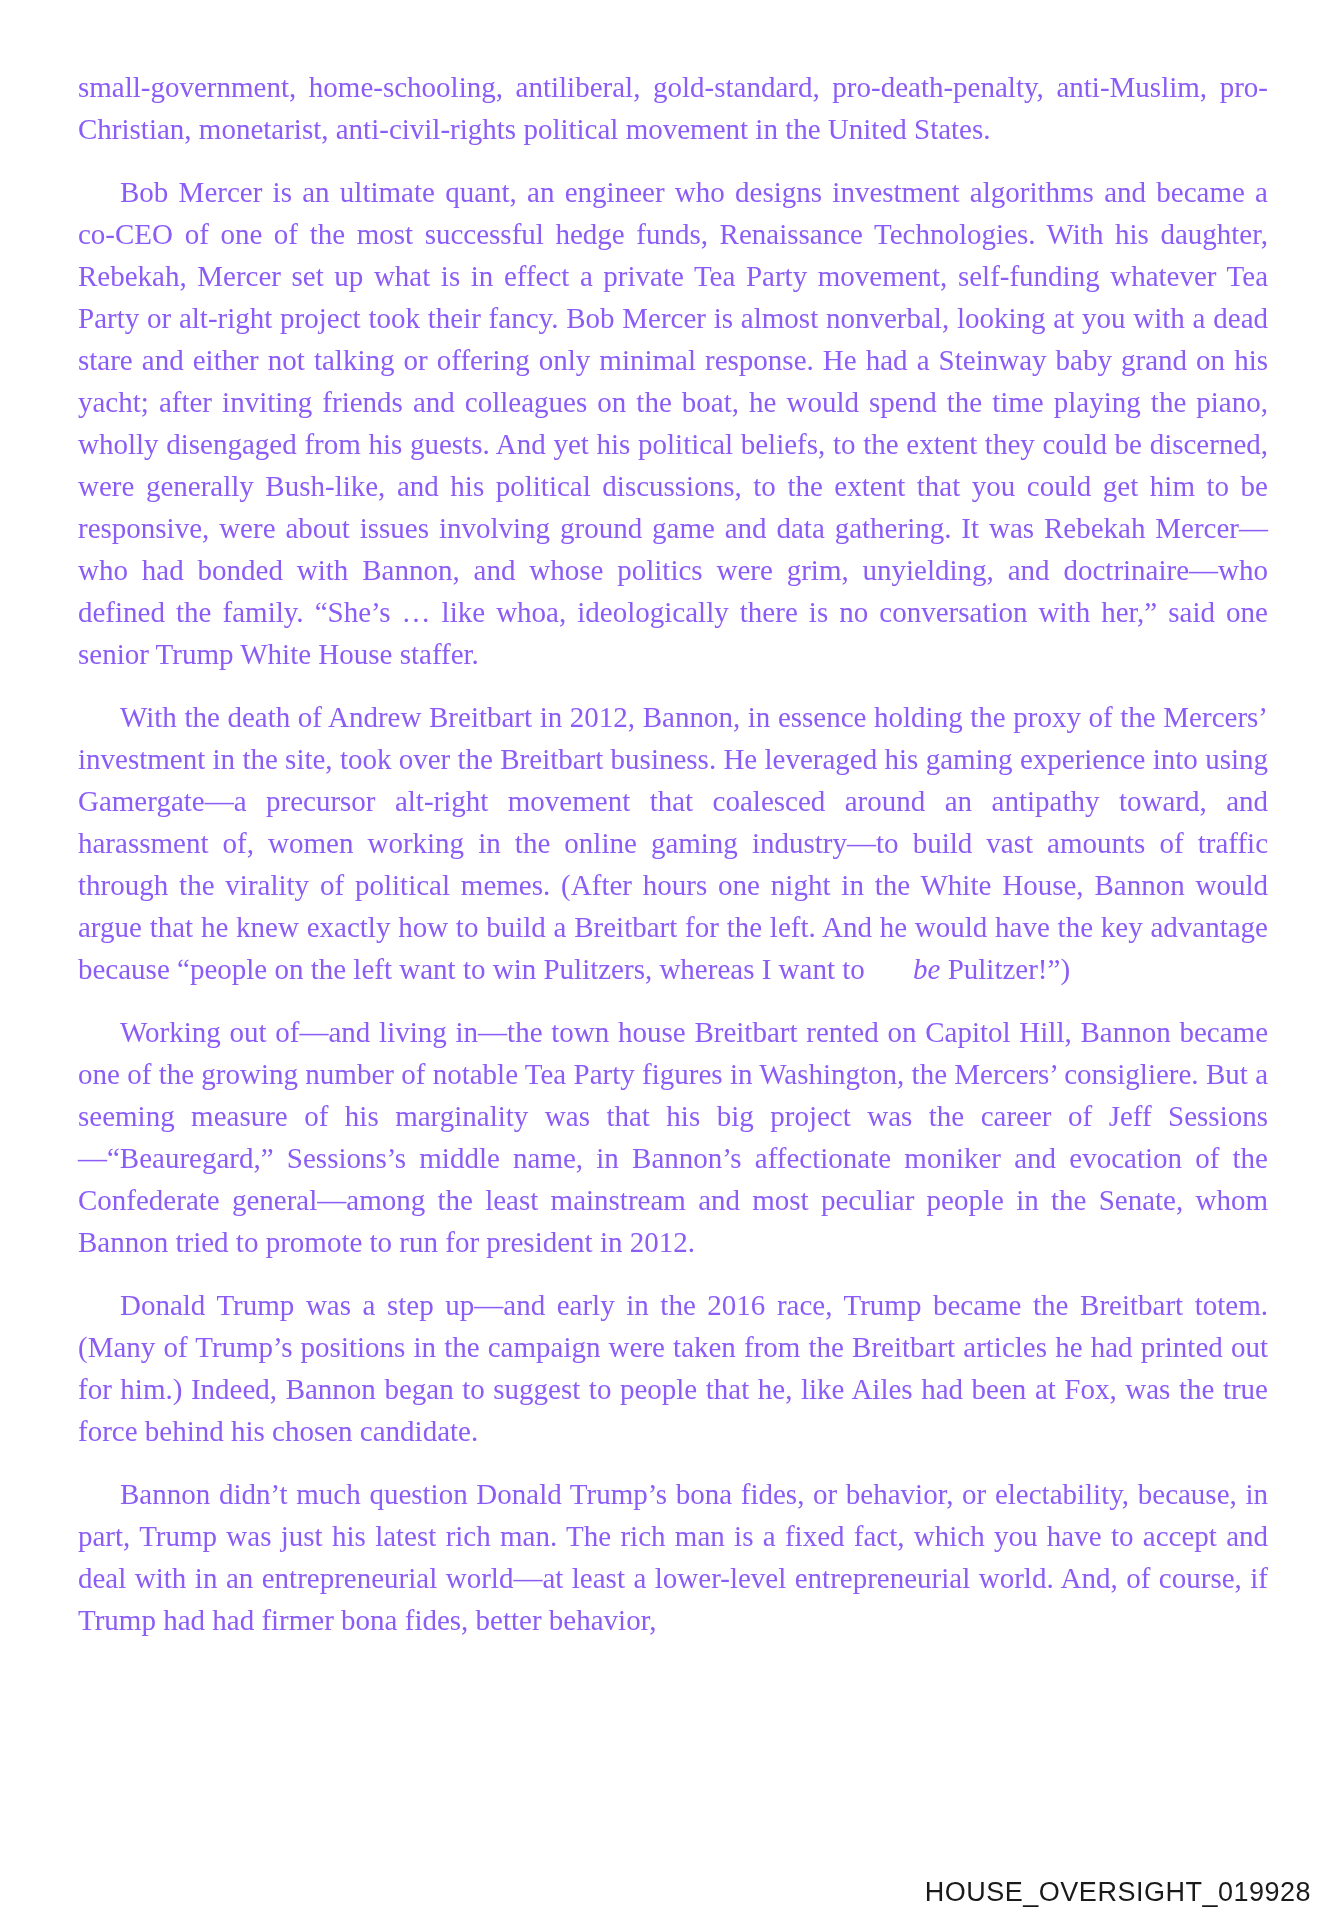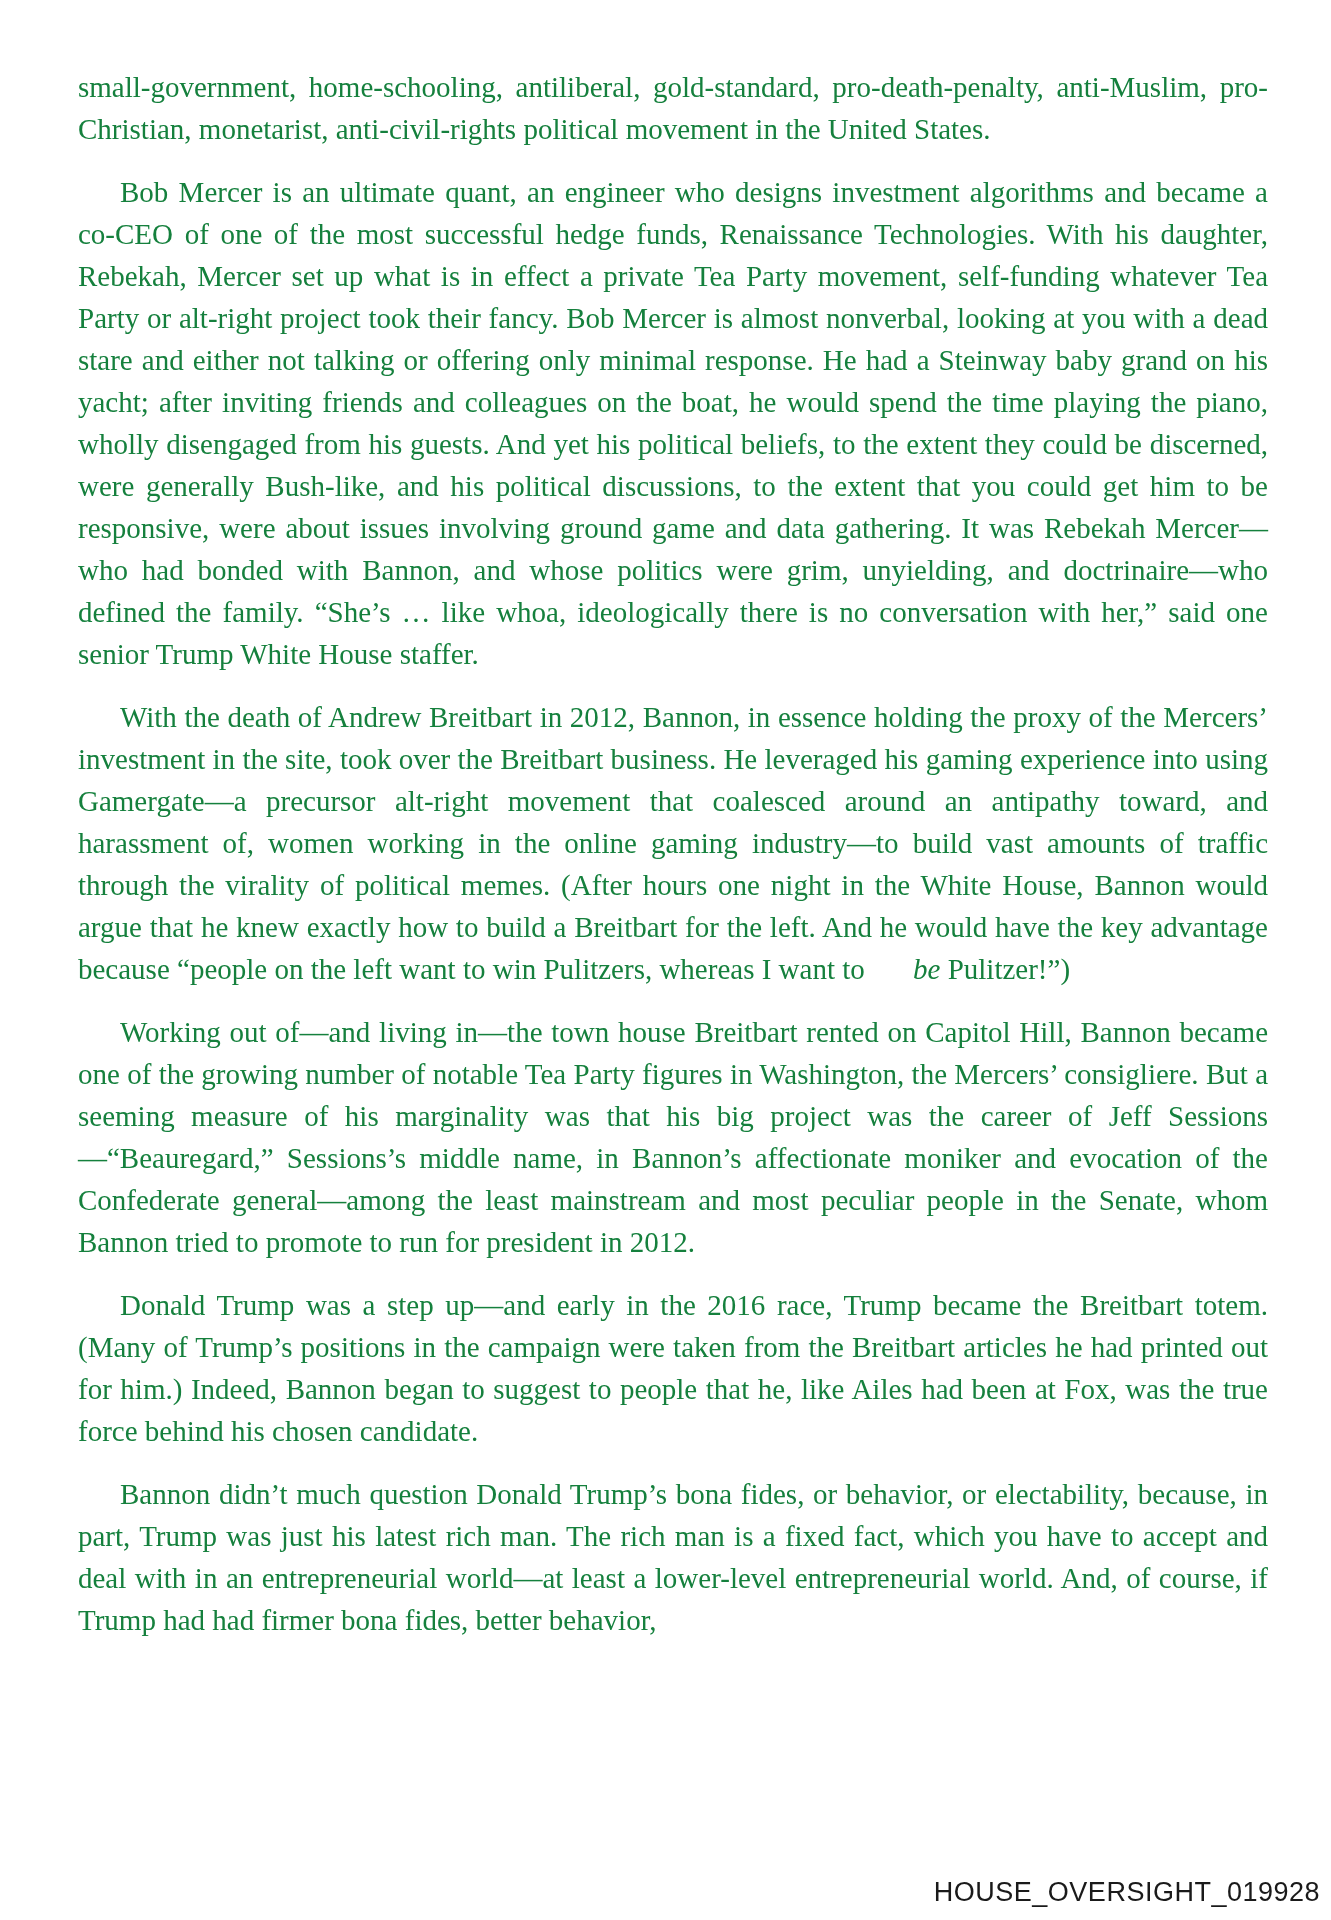--- a/index.html
+++ b/index.html
@@ -25,7 +25,7 @@
     line-height: 42px;
     text-align: justify;
     text-justify: inter-word;
-    color: #15803d;
+    color: #8b5cf6;
   }
   .para {
     margin: 0 0 21px 0;

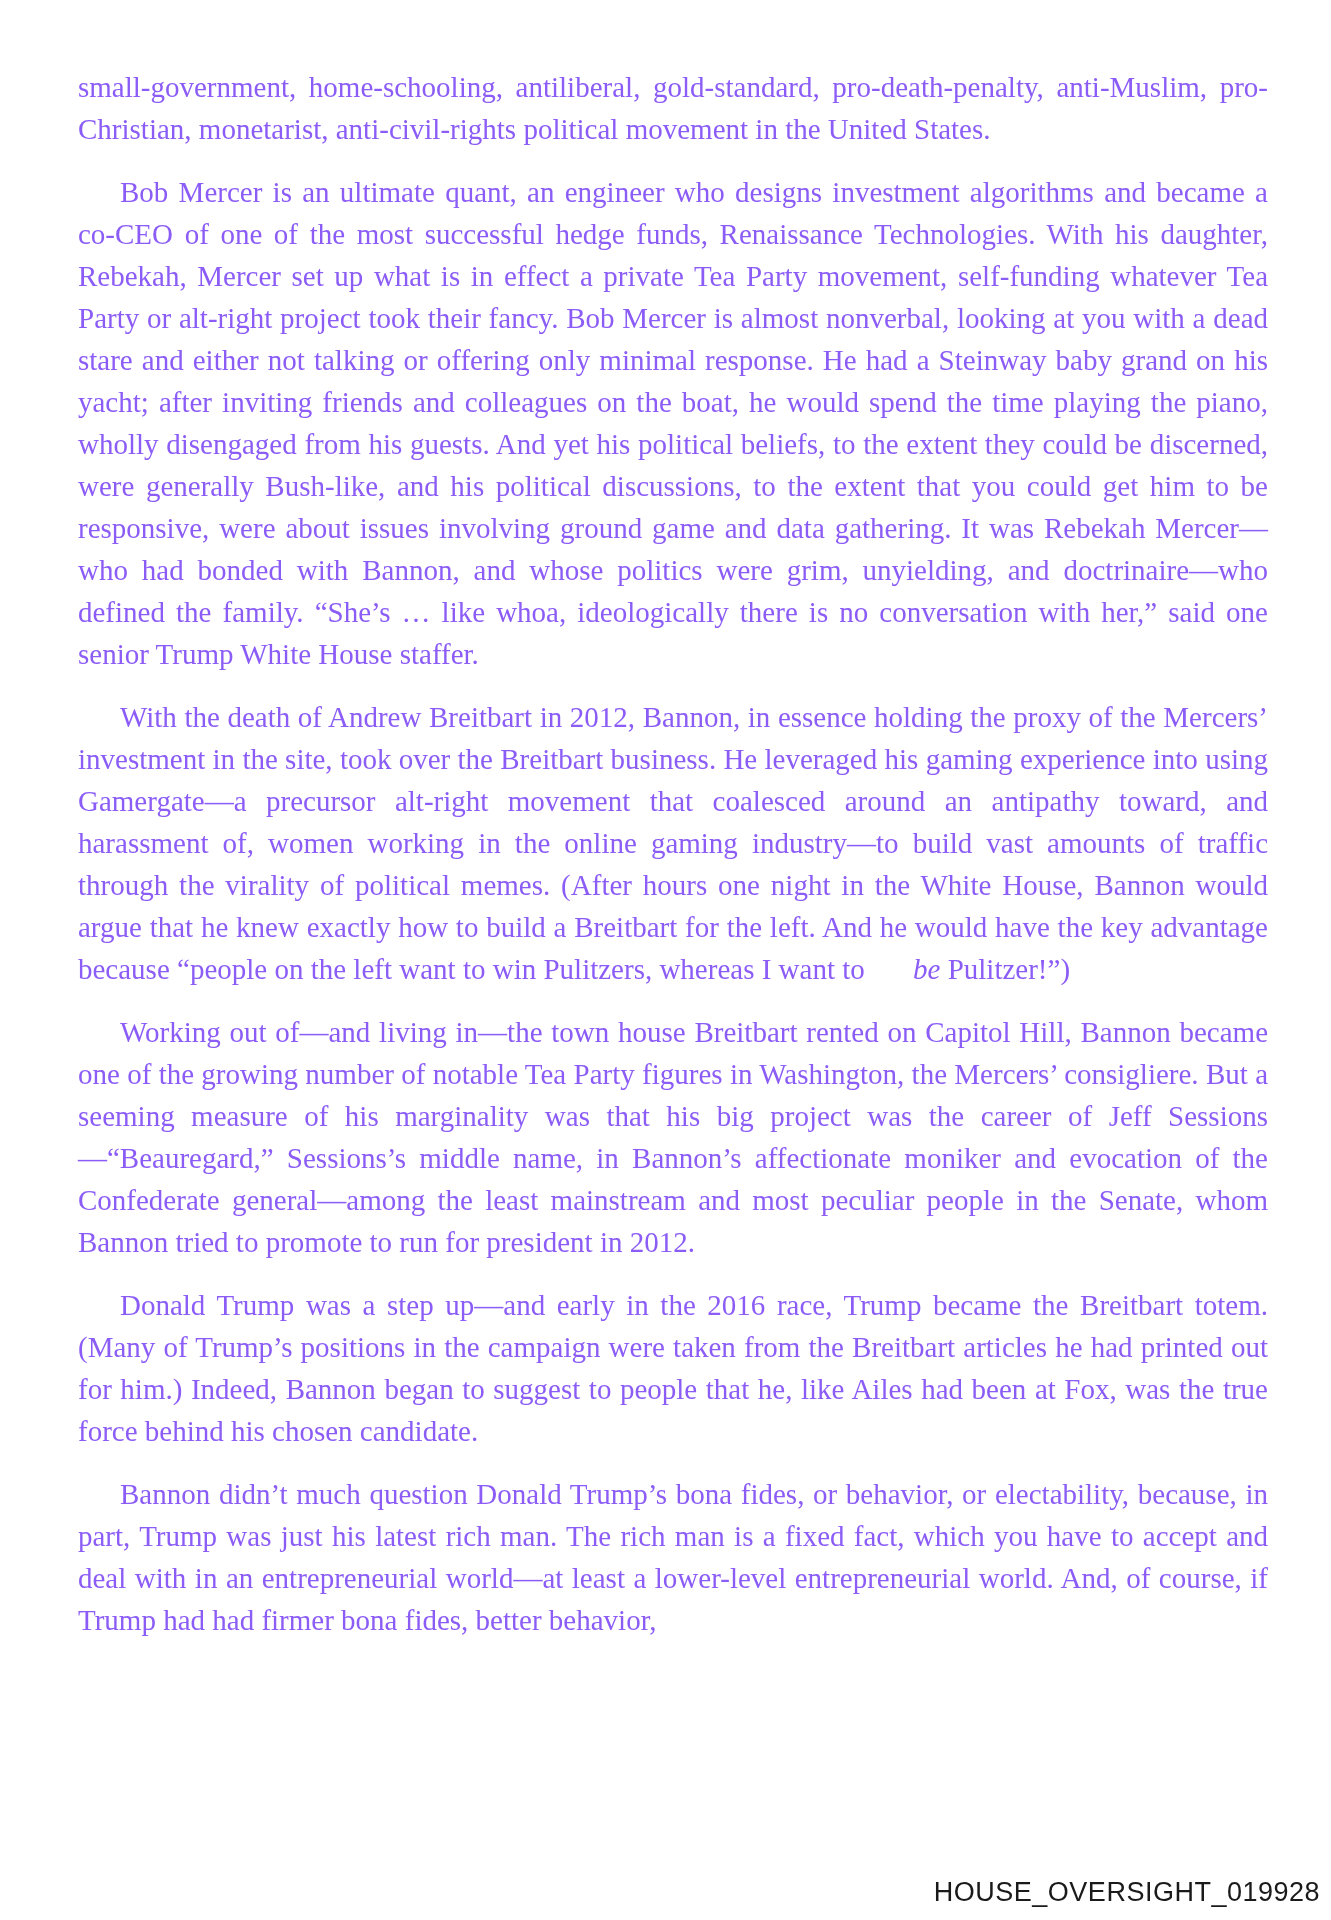--- a/index.html
+++ b/index.html
@@ -40,7 +40,7 @@
   }
   .footer {
     position: absolute;
-    right: 11px;
+    right: 20px;
     bottom: 12px;
     font-family: "Liberation Sans", "DejaVu Sans", sans-serif;
     font-size: 27px;

